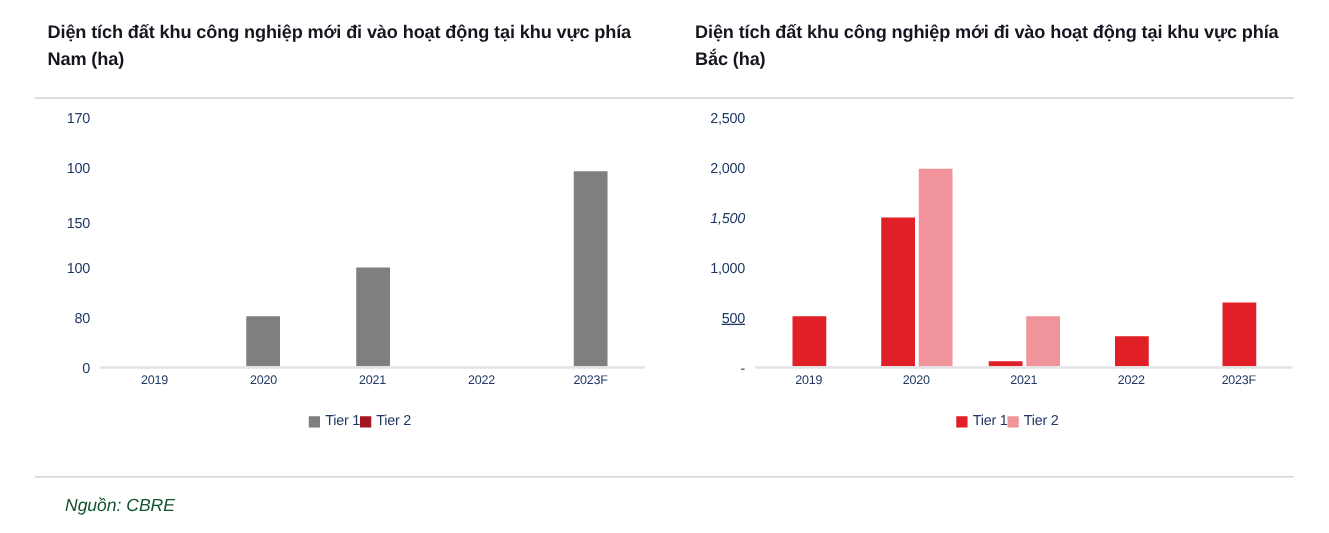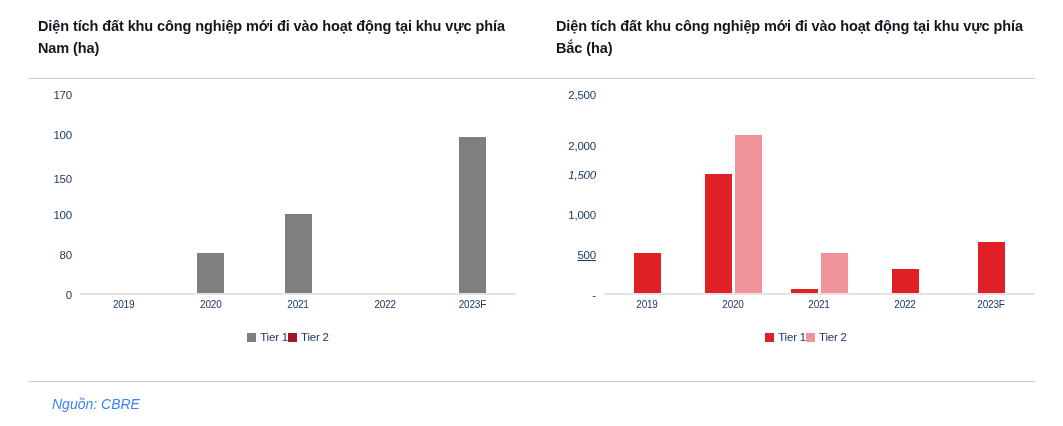--- a/index.html
+++ b/index.html
@@ -237,7 +237,7 @@
           <div class="ytick" style="top: 160px; text-decoration: underline;">500</div>
           <div class="ytick" style="top: 120px;">1,000</div>
           <div class="ytick" style="top: 80px; font-style: italic;">1,500</div>
-          <div class="ytick" style="top: 40px; margin-top: 11px;">2,000</div>
+          <div class="ytick" style="top: 40px;">2,000</div>
           <div class="ytick" style="top: 0px;">2,500</div>
         </div>
       <div class="plotarea" id="plotarea-right">

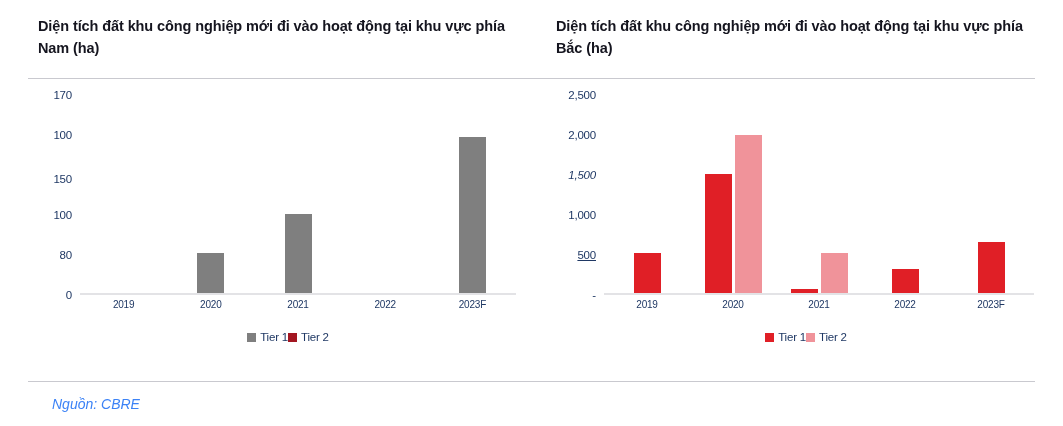--- a/index.html
+++ b/index.html
@@ -51,7 +51,7 @@
     top: 396px;
     font-size: 14px;
     font-style: italic;
-    color: #3b82f6;
+    color: #14532d;
   }
 
   

